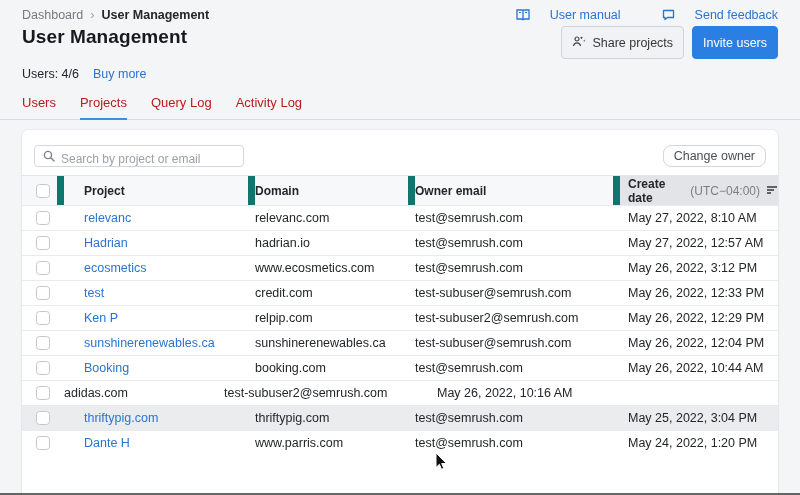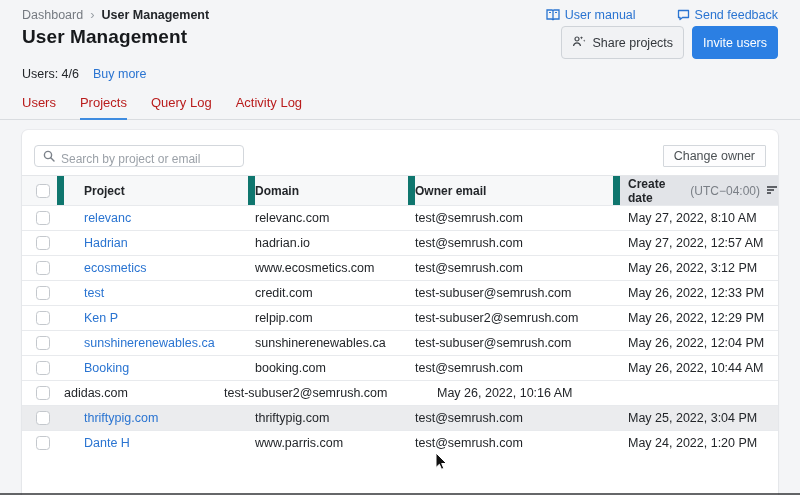--- a/index.html
+++ b/index.html
@@ -21,7 +21,7 @@
   .crumb-sep { color:#9aa0a6; font-size:13px; line-height:1; transform:translateY(-1px); }
   .crumb-current { color:#23262a; font-weight:700; }
   .top-links { display:flex; align-items:center; gap:18px; }
-  .top-link { display:flex; align-items:center; gap:5px; color:#2a74d1; font-size:12.5px; cursor:pointer; text-decoration:none;padding-left:23px; }
+  .top-link { display:flex; align-items:center; gap:20px; color:#2a74d1; font-size:12.5px; cursor:pointer; text-decoration:none;padding-left:23px; }
   .top-link svg { display:block; }
 
   .title-row { display:flex; justify-content:space-between; align-items:flex-start; margin-top:4px; }

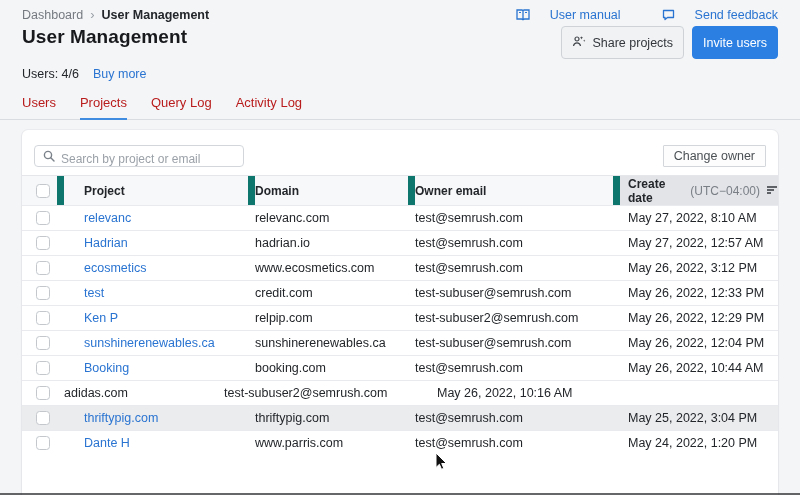--- a/index.html
+++ b/index.html
@@ -51,7 +51,7 @@
                 border:1px solid #d3d7dc; border-radius:4px; background:#fff; }
   .search-box input { border:none; outline:none; flex:1; font-size:12px; font-family:inherit; color:#33373c; background:transparent; }
   .search-box input::placeholder { color:#9ba1a8; }
-  .btn-owner { background:#fdfdfe; border-color:#d3d7dc; color:#4b5054; height:22px; border-radius:1px; }
+  .btn-owner { background:#fdfdfe; border-color:#d3d7dc; color:#4b5054; height:22px; border-radius:8px; }
 
   
   .tbl { width:100%; font-size:12.5px; }

